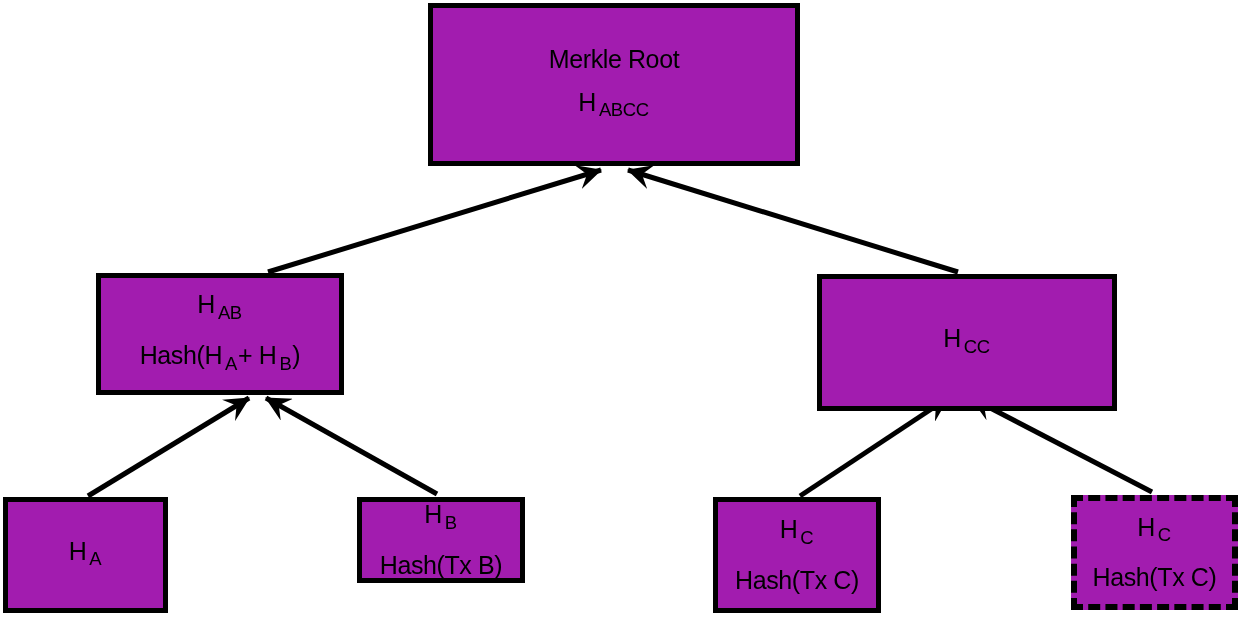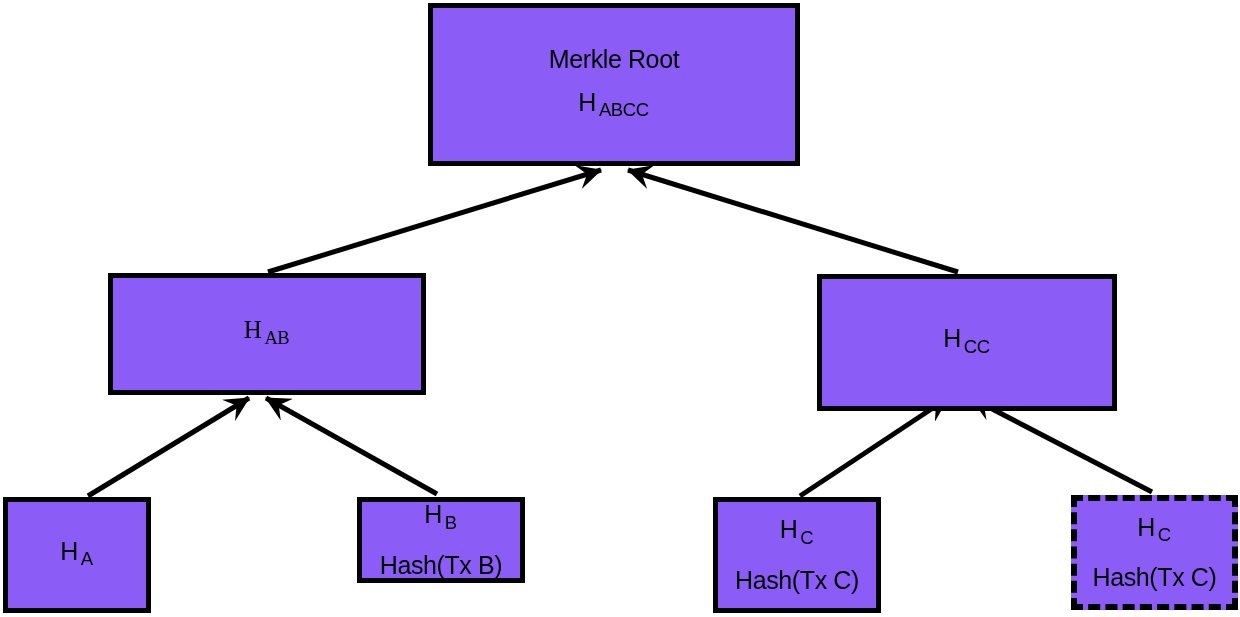--- a/index.html
+++ b/index.html
@@ -22,7 +22,7 @@
 
   .node {
     position: absolute;
-    background: #8b5cf6;
+    background: #a21caf;
     border: 5px solid #000;
     display: flex;
     flex-direction: column;

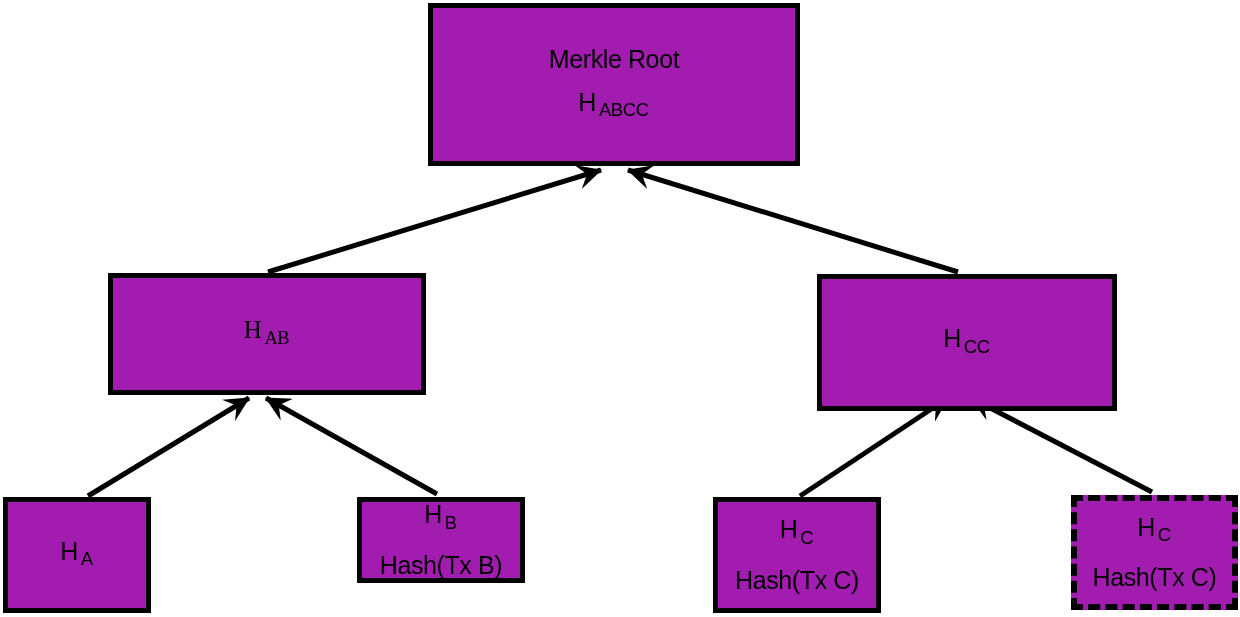--- a/index.html
+++ b/index.html
@@ -74,7 +74,7 @@
     </div>
   </div>
 
-  <div class="node" style="left:108px; top:273px; width:318px; height:122px;font-family:Liberation Serif, serif;">
+  <div class="node" style="left:96px; top:273px; width:248px; height:122px;">
     <div class="row">
       <span>H</span><span class="sub">AB</span>
     </div>

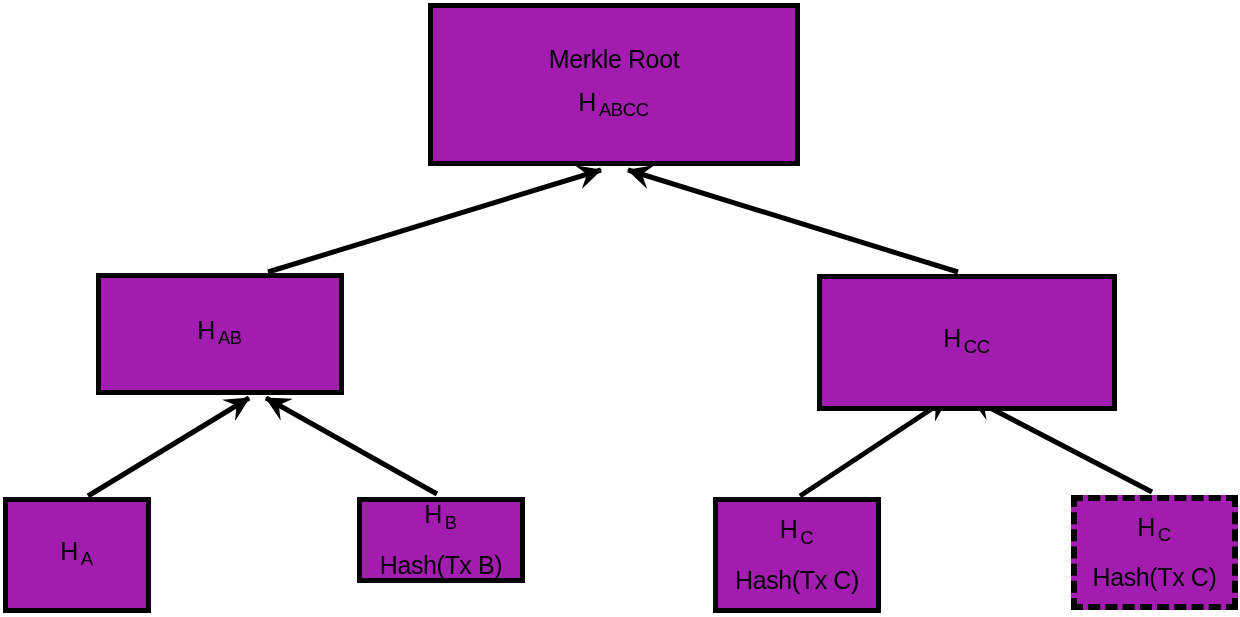--- a/index.html
+++ b/index.html
@@ -78,6 +78,9 @@
     <div class="row">
       <span>H</span><span class="sub">AB</span>
     </div>
+    <div class="row">
+      <span>Hash(H</span><span class="sub">A</span><span>+ H</span><span class="sub">B</span><span>)</span>
+    </div>
   </div>
 
   <div class="node" style="left:817px; top:274px; width:300px; height:137px;">

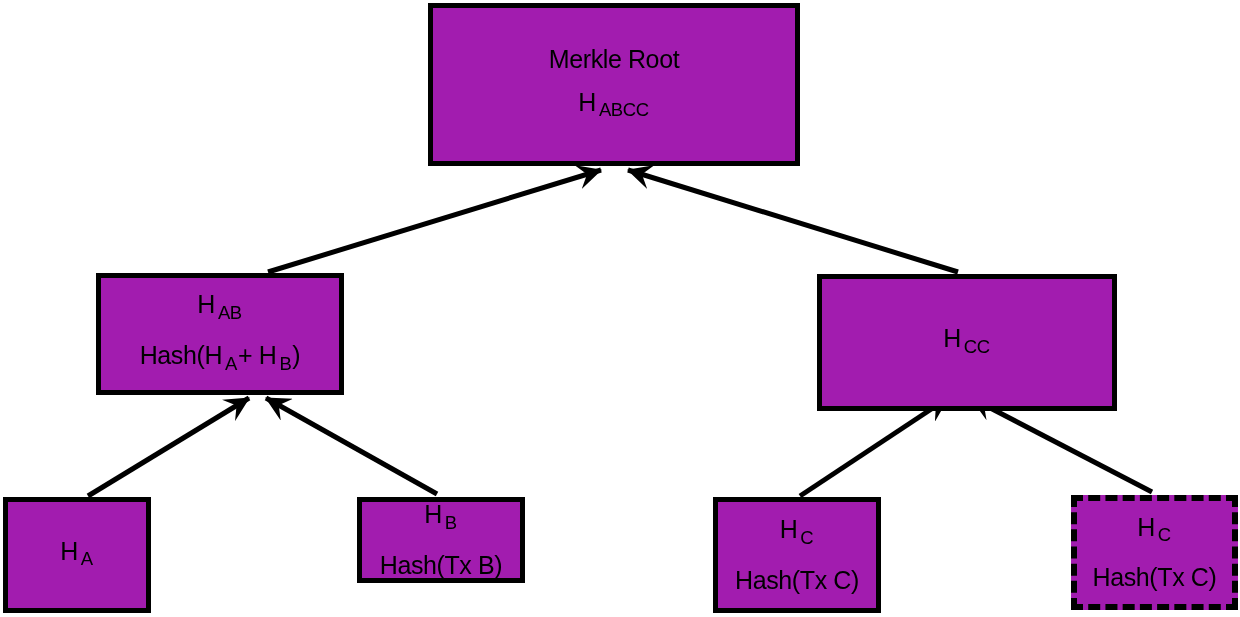--- a/index.html
+++ b/index.html
@@ -89,7 +89,7 @@
     </div>
   </div>
 
-  <div class="node" style="left:3px; top:497px; width:148px; height:116px;">
+  <div class="node" style="left:3px; top:497px; width:165px; height:116px;">
     <div class="row">
       <span>H</span><span class="sub">A</span>
     </div>

